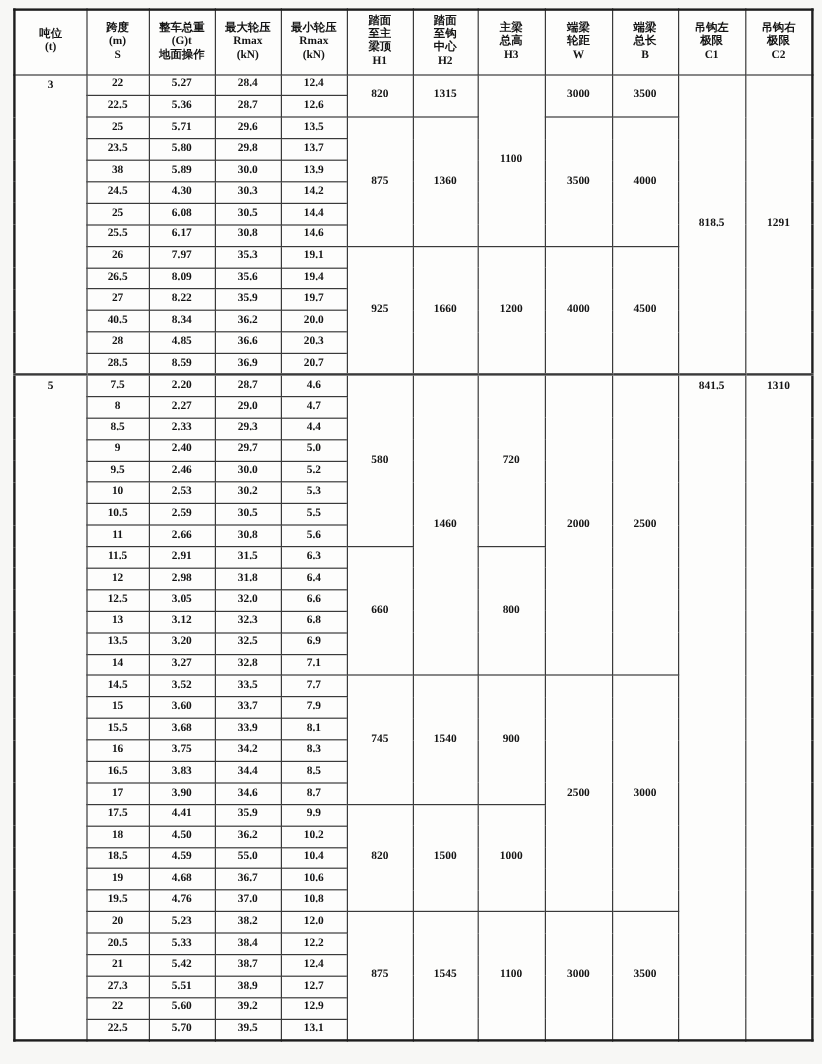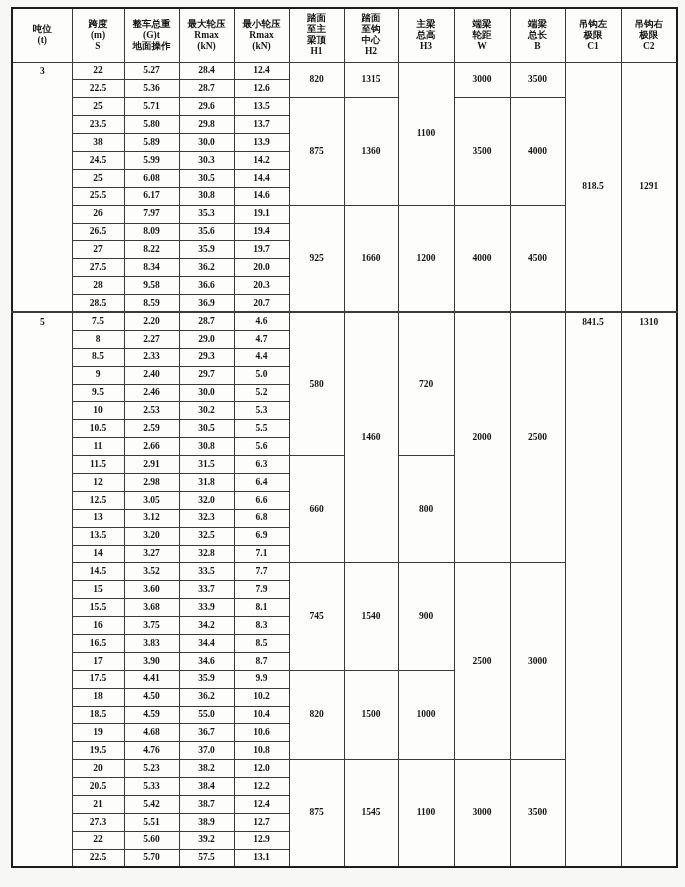--- a/index.html
+++ b/index.html
@@ -173,7 +173,7 @@
         </tr>
         <tr class="data-row">
           <td>24.5</td>
-          <td>5.99</td>
+          <td>4.30</td>
           <td>30.3</td>
           <td>14.2</td>
         </tr>

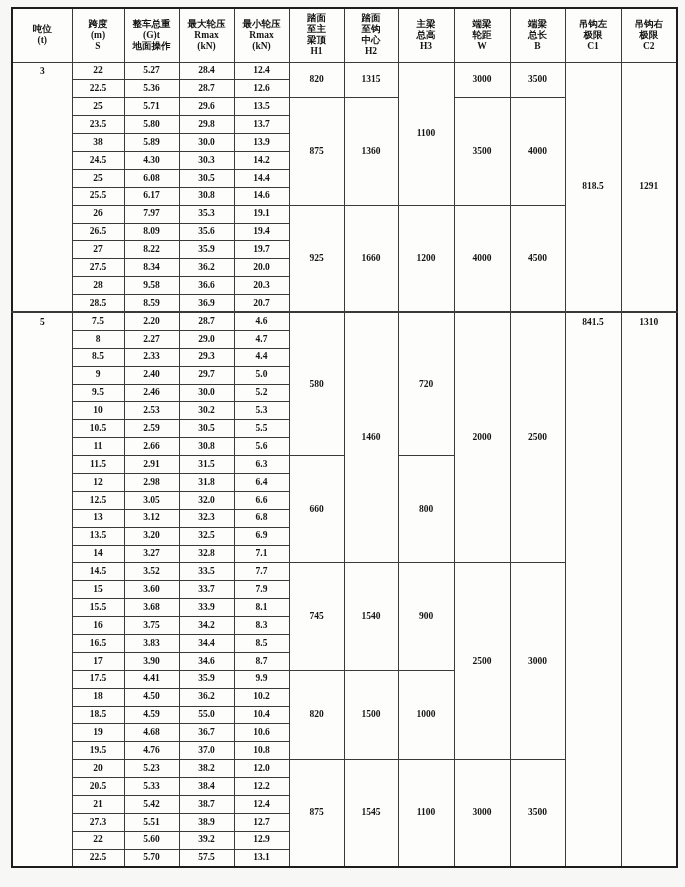--- a/index.html
+++ b/index.html
@@ -213,7 +213,7 @@
           <td>19.7</td>
         </tr>
         <tr class="data-row">
-          <td>27.5</td>
+          <td>40.5</td>
           <td>8.34</td>
           <td>36.2</td>
           <td>20.0</td>

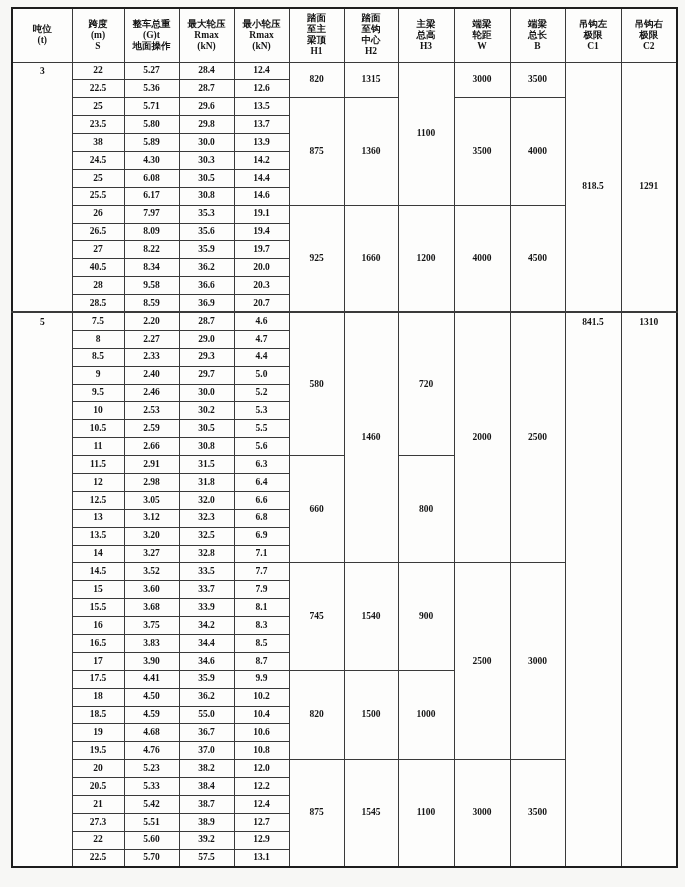--- a/index.html
+++ b/index.html
@@ -220,7 +220,7 @@
         </tr>
         <tr class="data-row">
           <td>28</td>
-          <td>9.58</td>
+          <td>4.85</td>
           <td>36.6</td>
           <td>20.3</td>
         </tr>

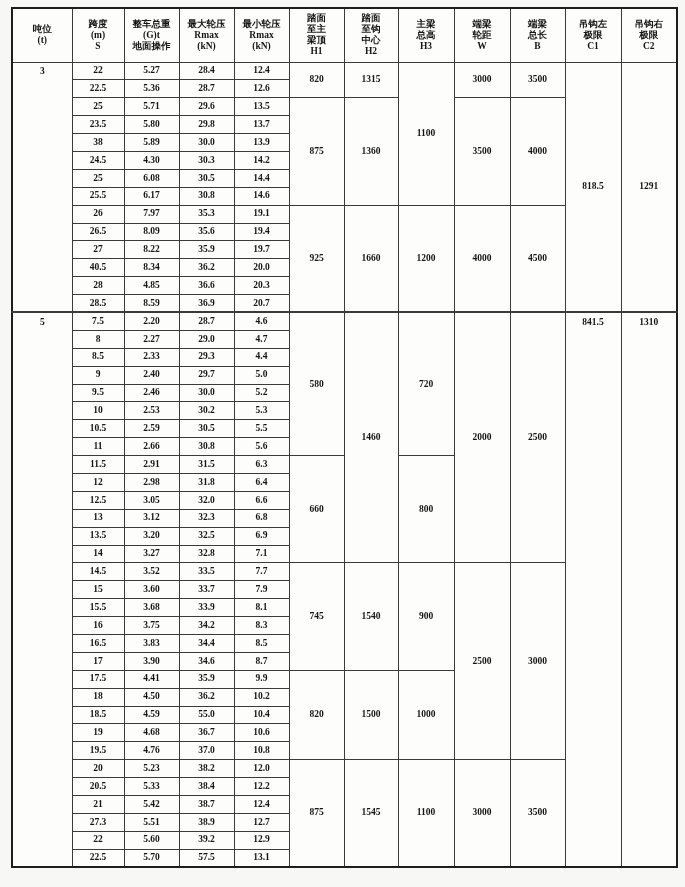--- a/index.html
+++ b/index.html
@@ -436,7 +436,7 @@
         <tr class="data-row">
           <td>22.5</td>
           <td>5.70</td>
-          <td>57.5</td>
+          <td>39.5</td>
           <td>13.1</td>
         </tr>
       </tbody>

